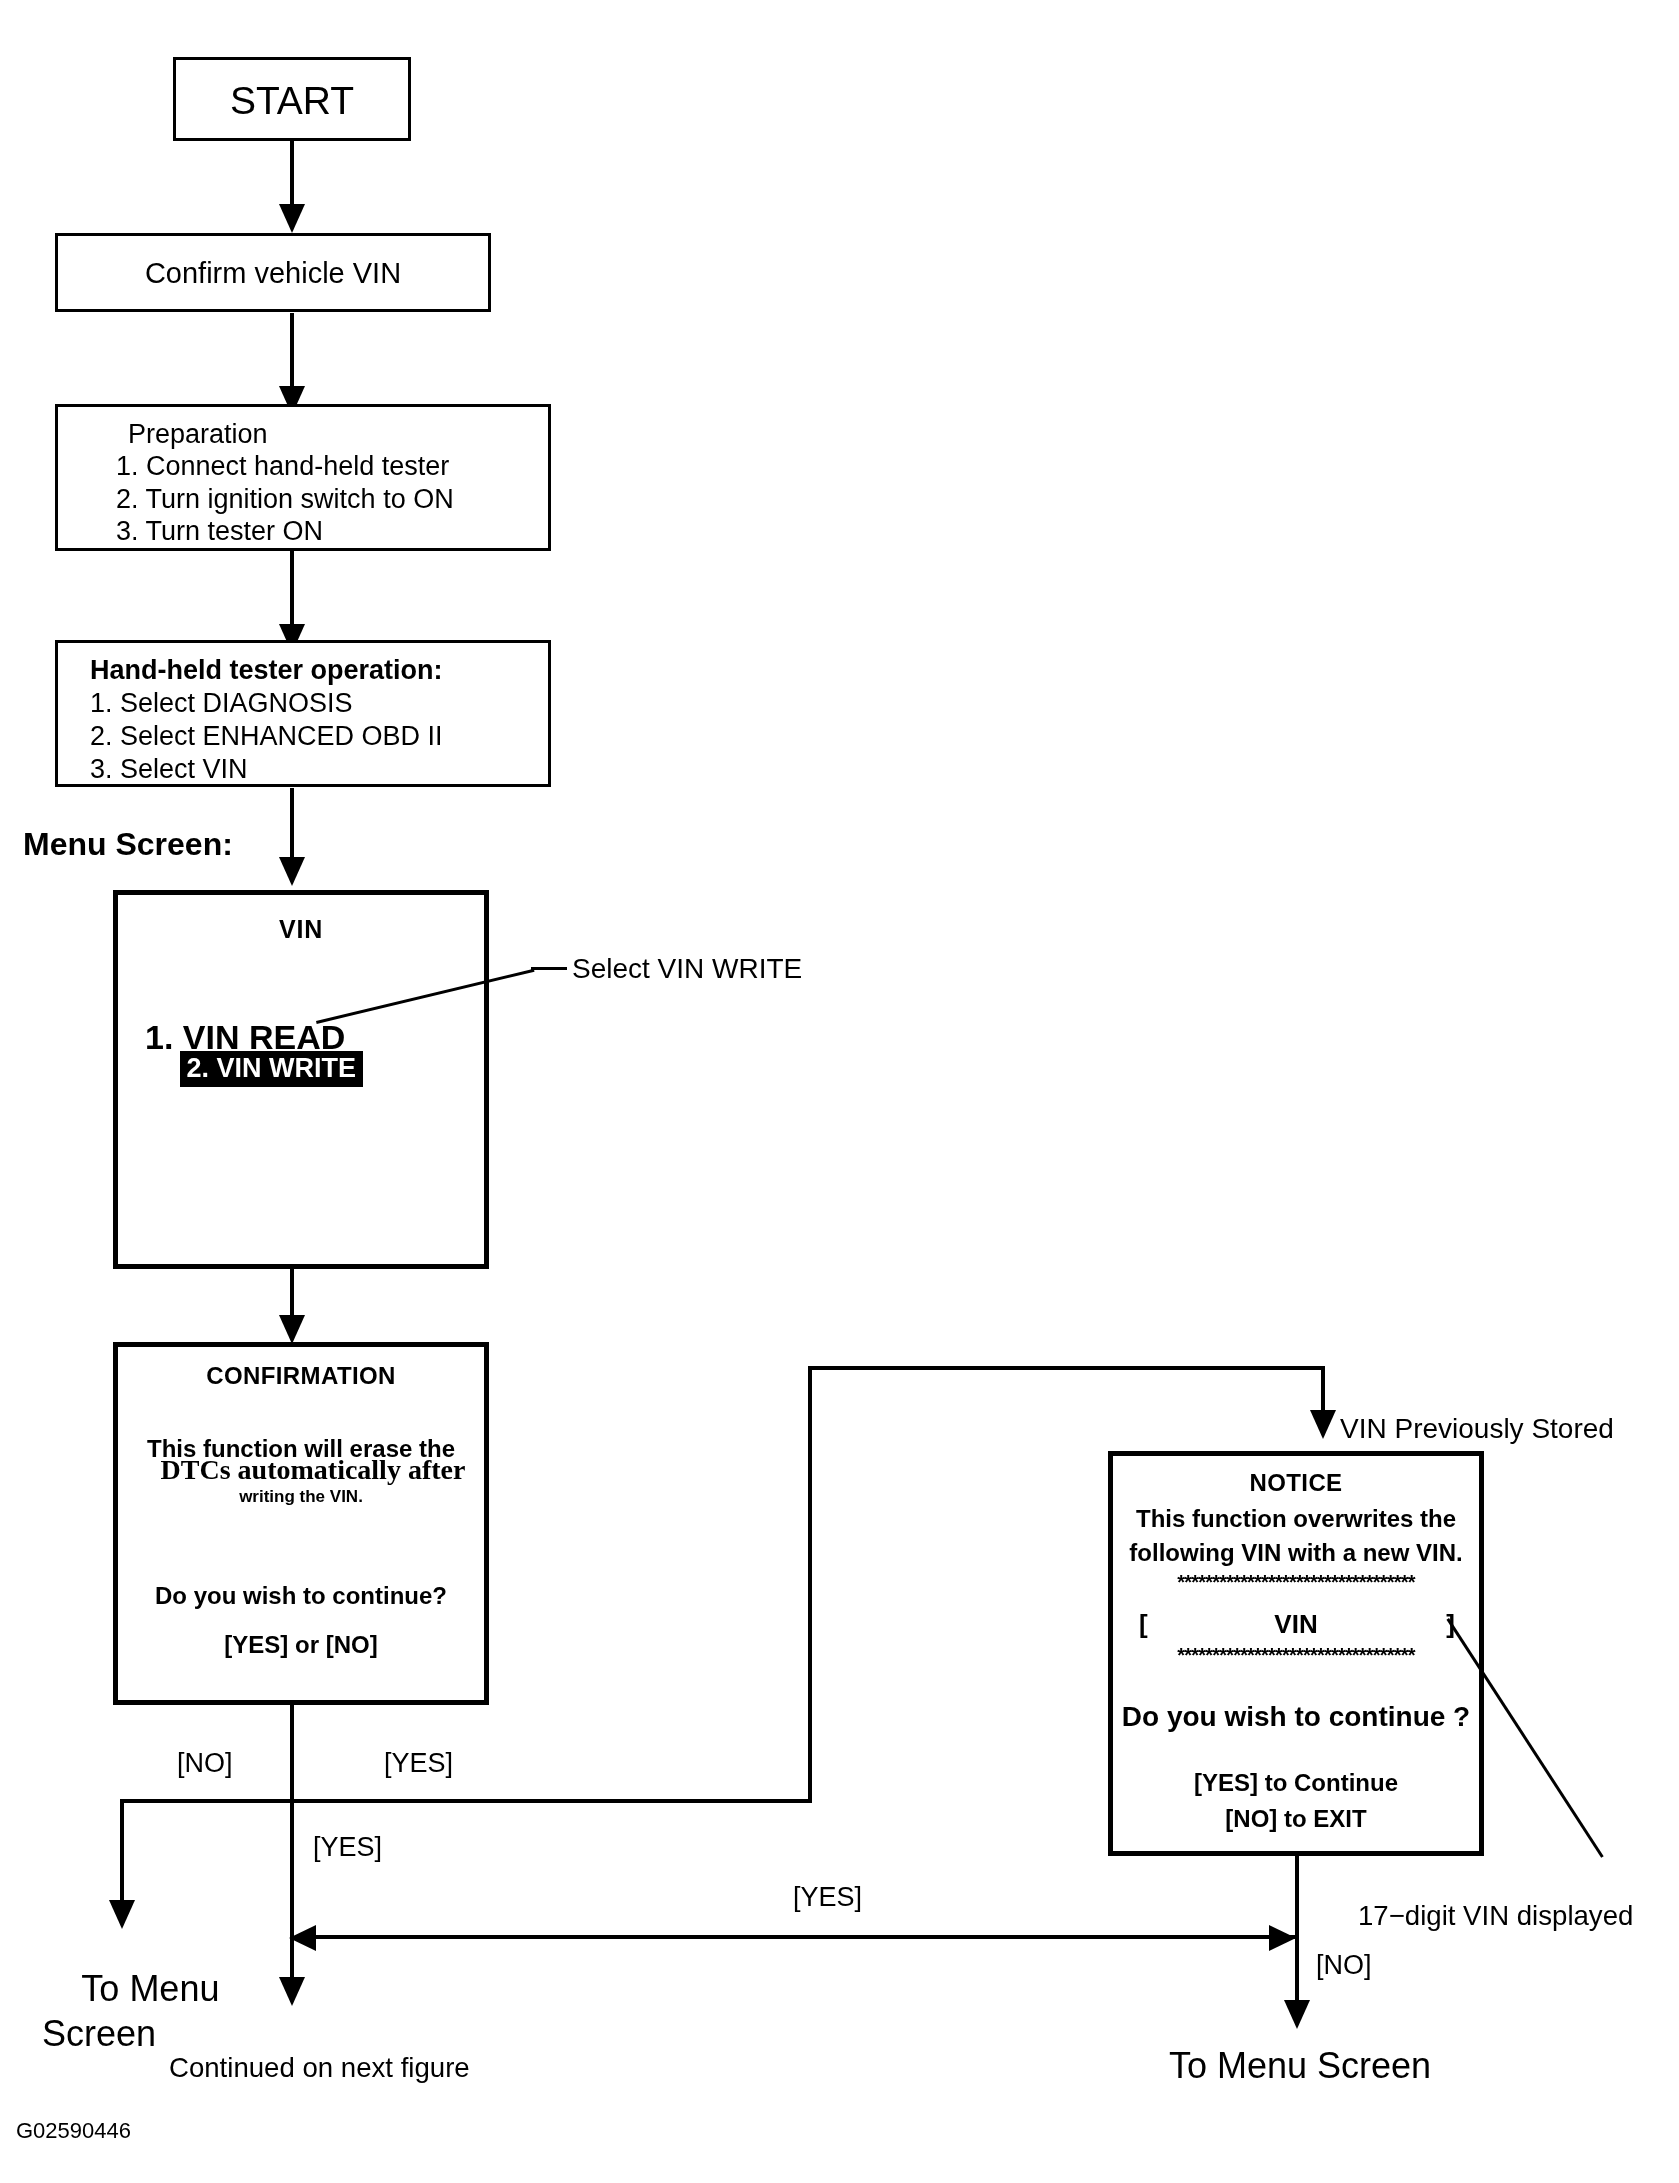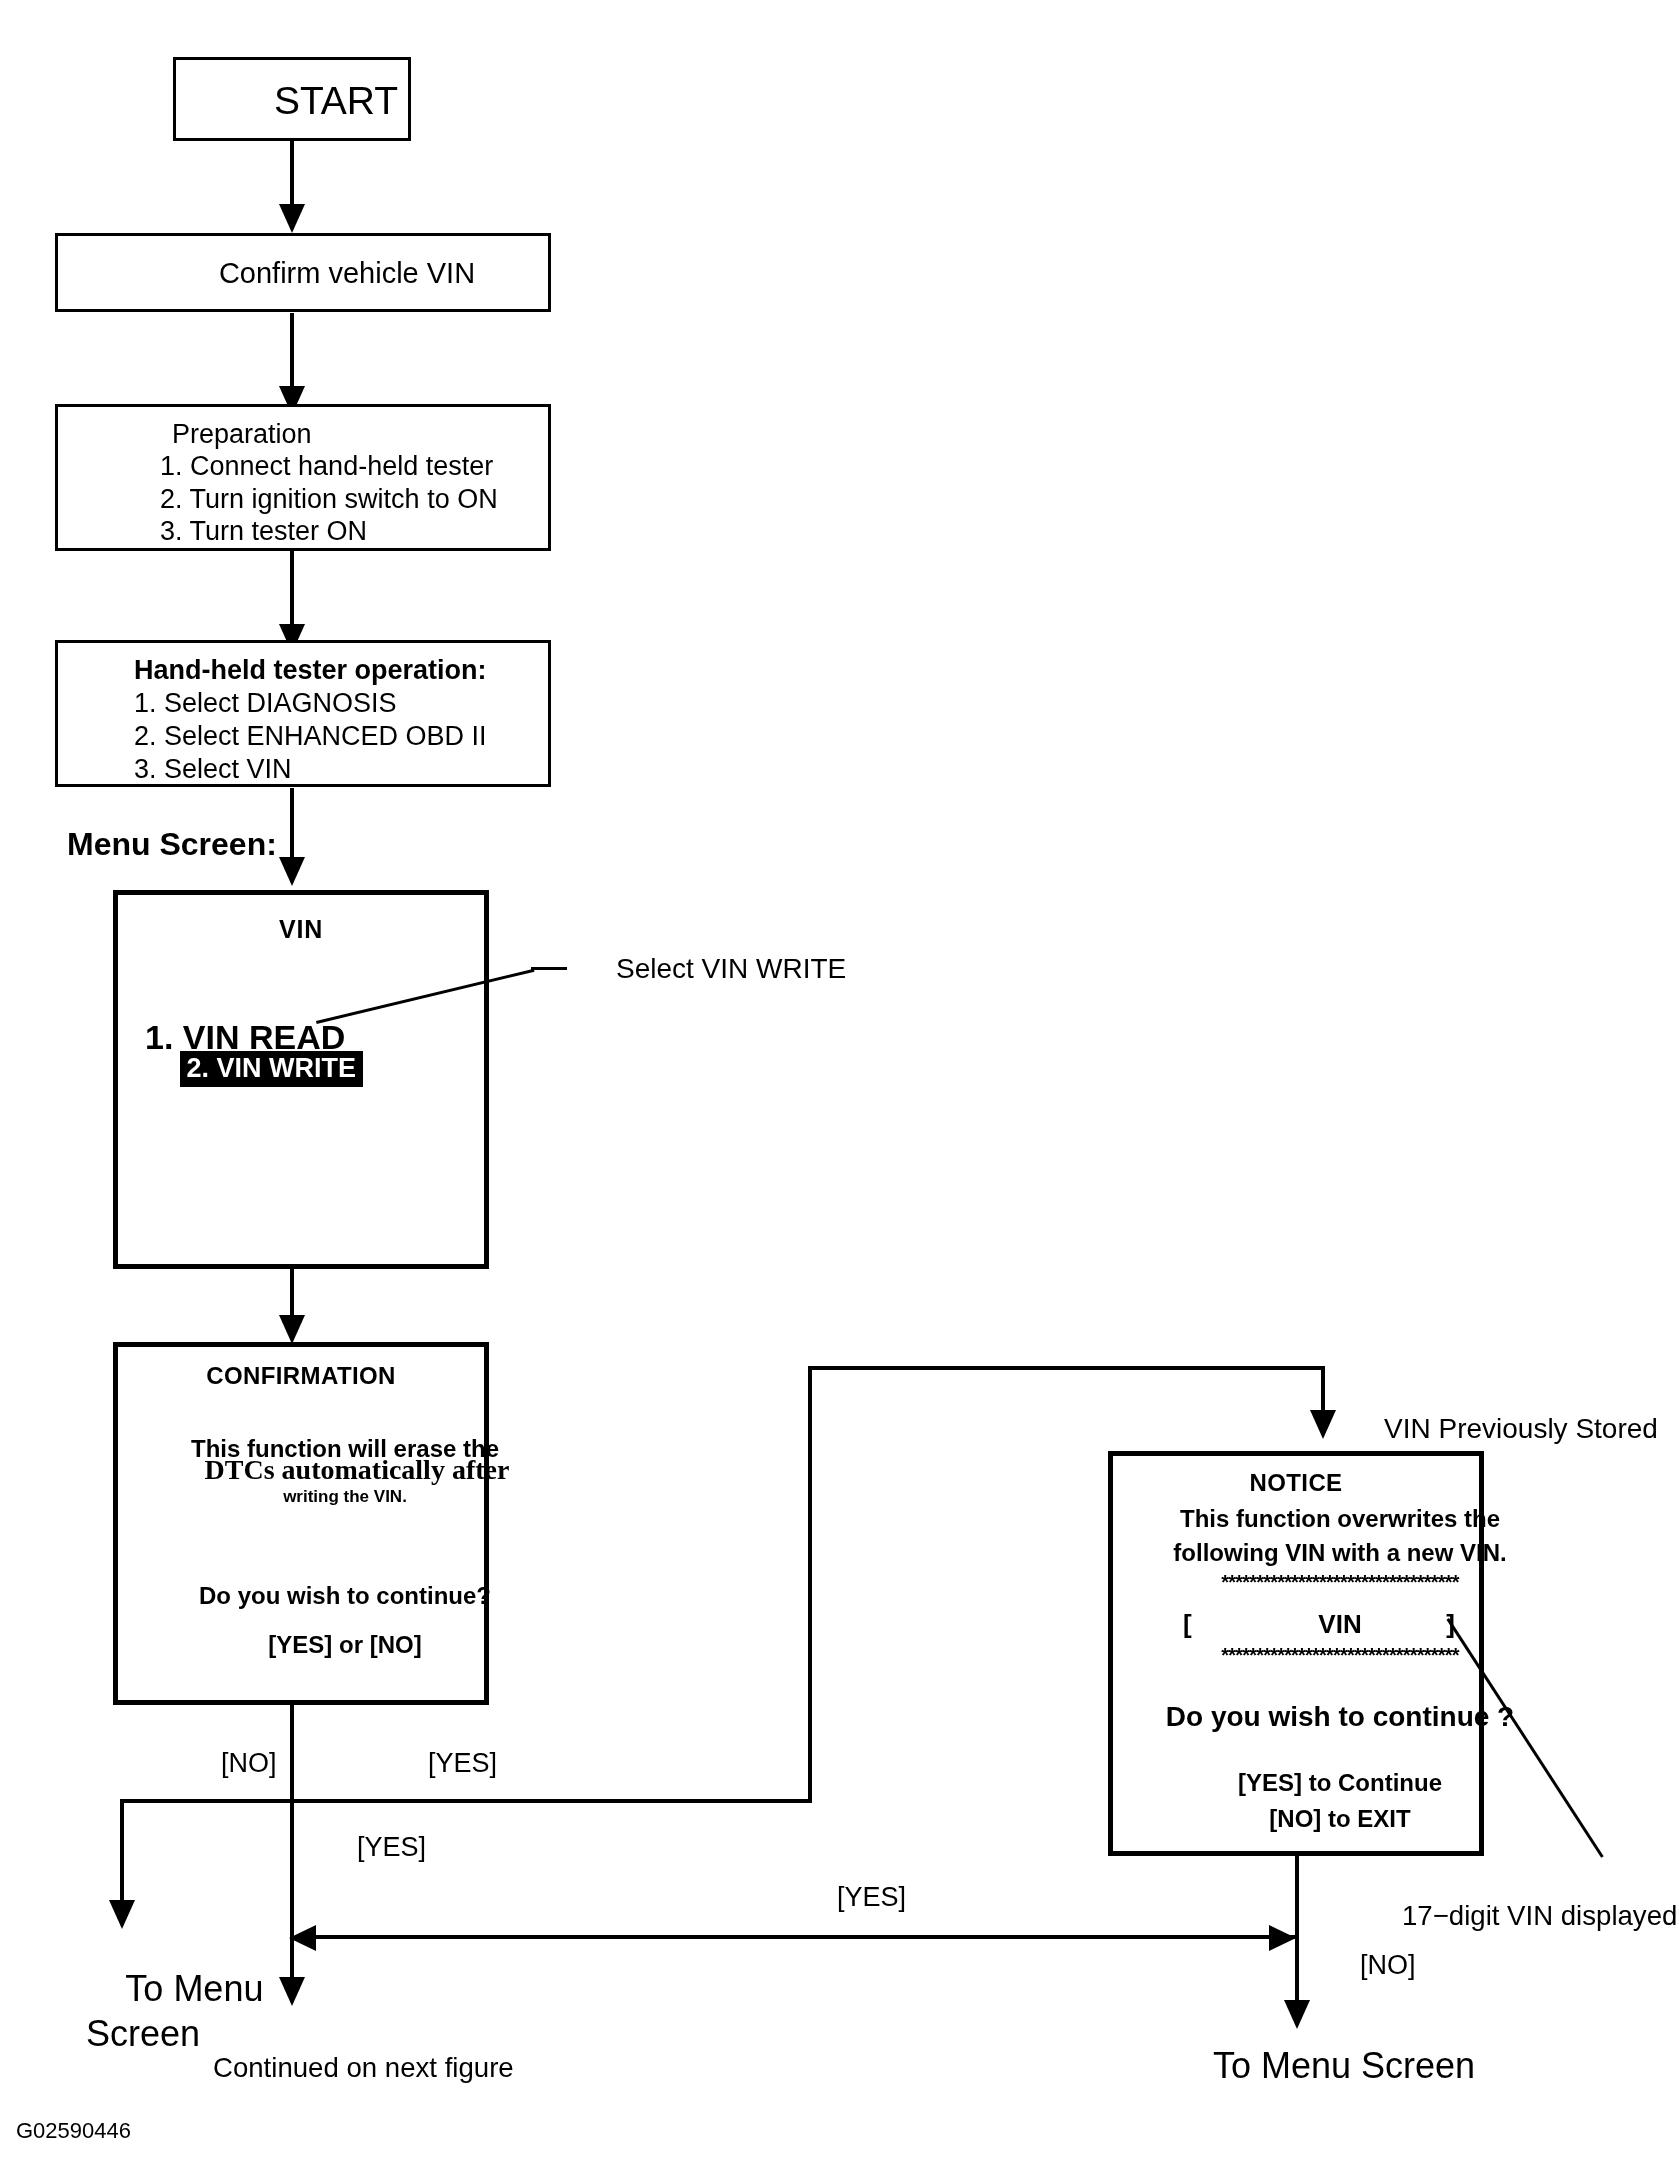--- a/index.html
+++ b/index.html
@@ -11,7 +11,7 @@
   .fbox.thick{border-width:5.7px;}
 
   
-  .txt{position:absolute;white-space:pre;line-height:1.32;padding-left:44px;}
+  .txt{position:absolute;white-space:pre;line-height:1.32;}
   .c{text-align:center;}
   .b{font-weight:bold;}
 

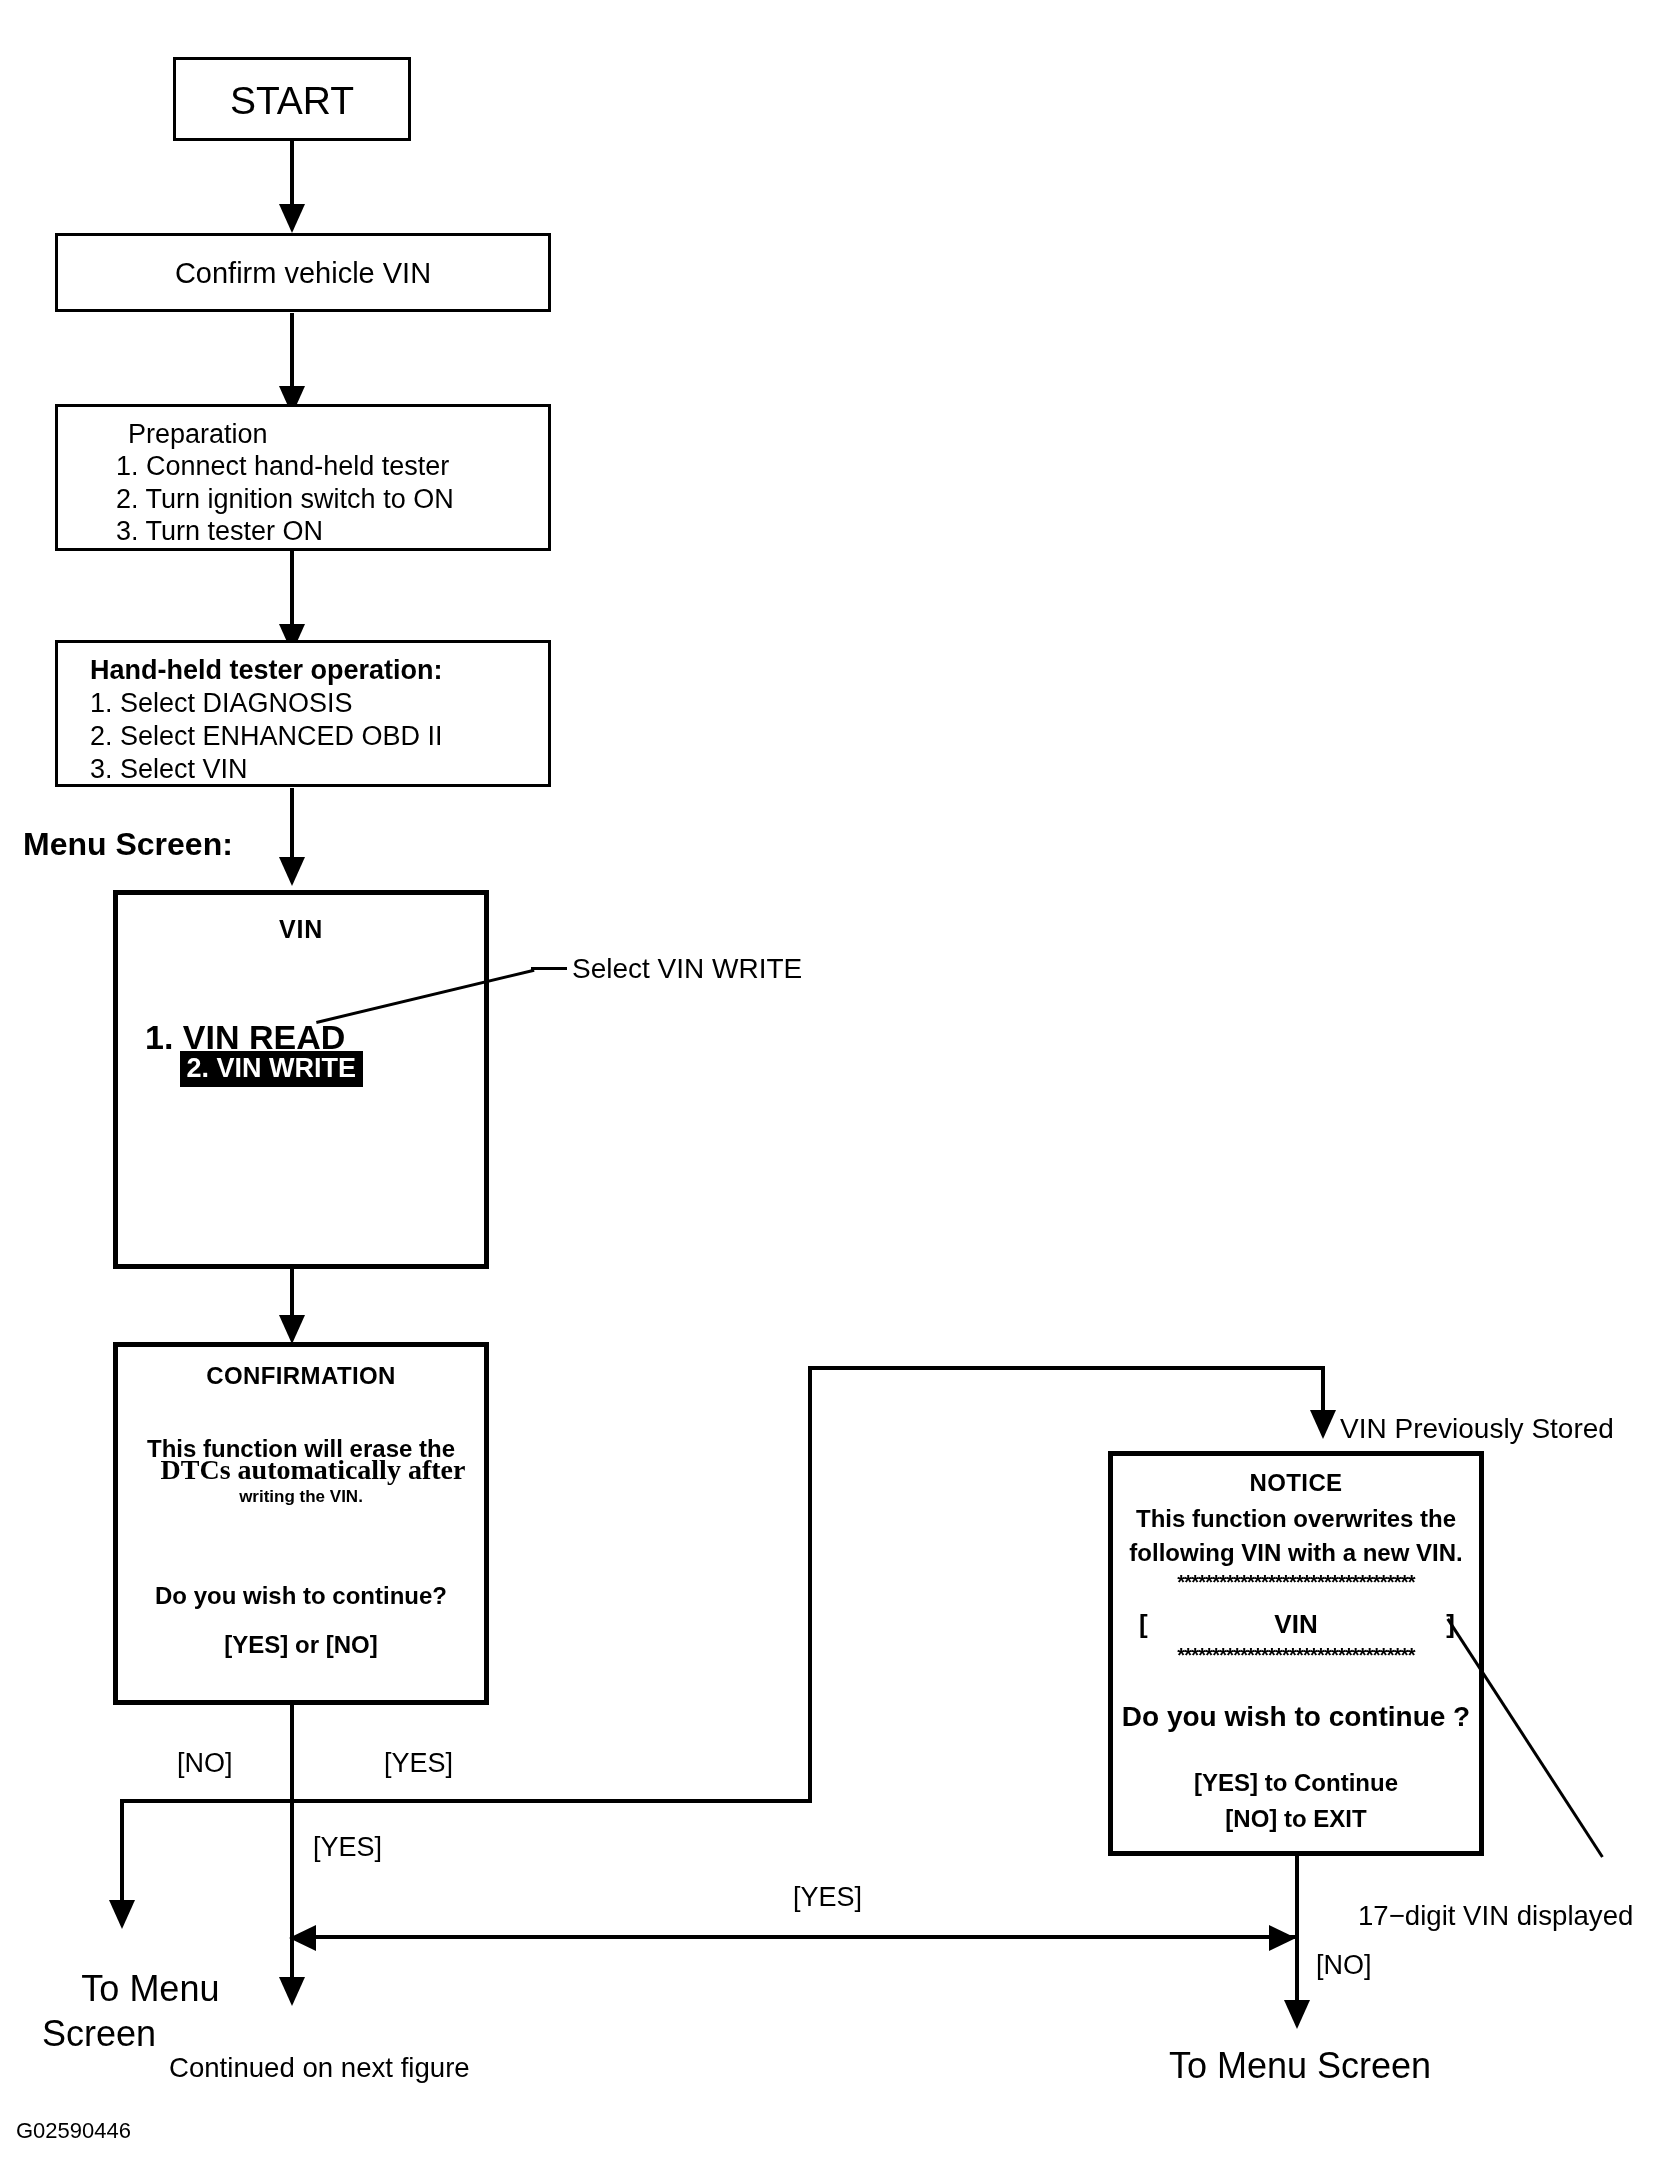--- a/index.html
+++ b/index.html
@@ -50,7 +50,7 @@
   <div class="vline" style="left:290px;top:141px;height:70px;"></div>
   <div class="arrowdown" style="left:279px;top:204px;"></div>
 
-  <div class="fbox" style="left:55px;top:233px;width:496px;height:79px;">
+  <div class="fbox" style="left:55px;top:233px;width:436px;height:79px;">
     <div class="txt c" style="left:0;top:18px;width:100%;font-size:29px;">Confirm vehicle VIN</div>
   </div>
 

